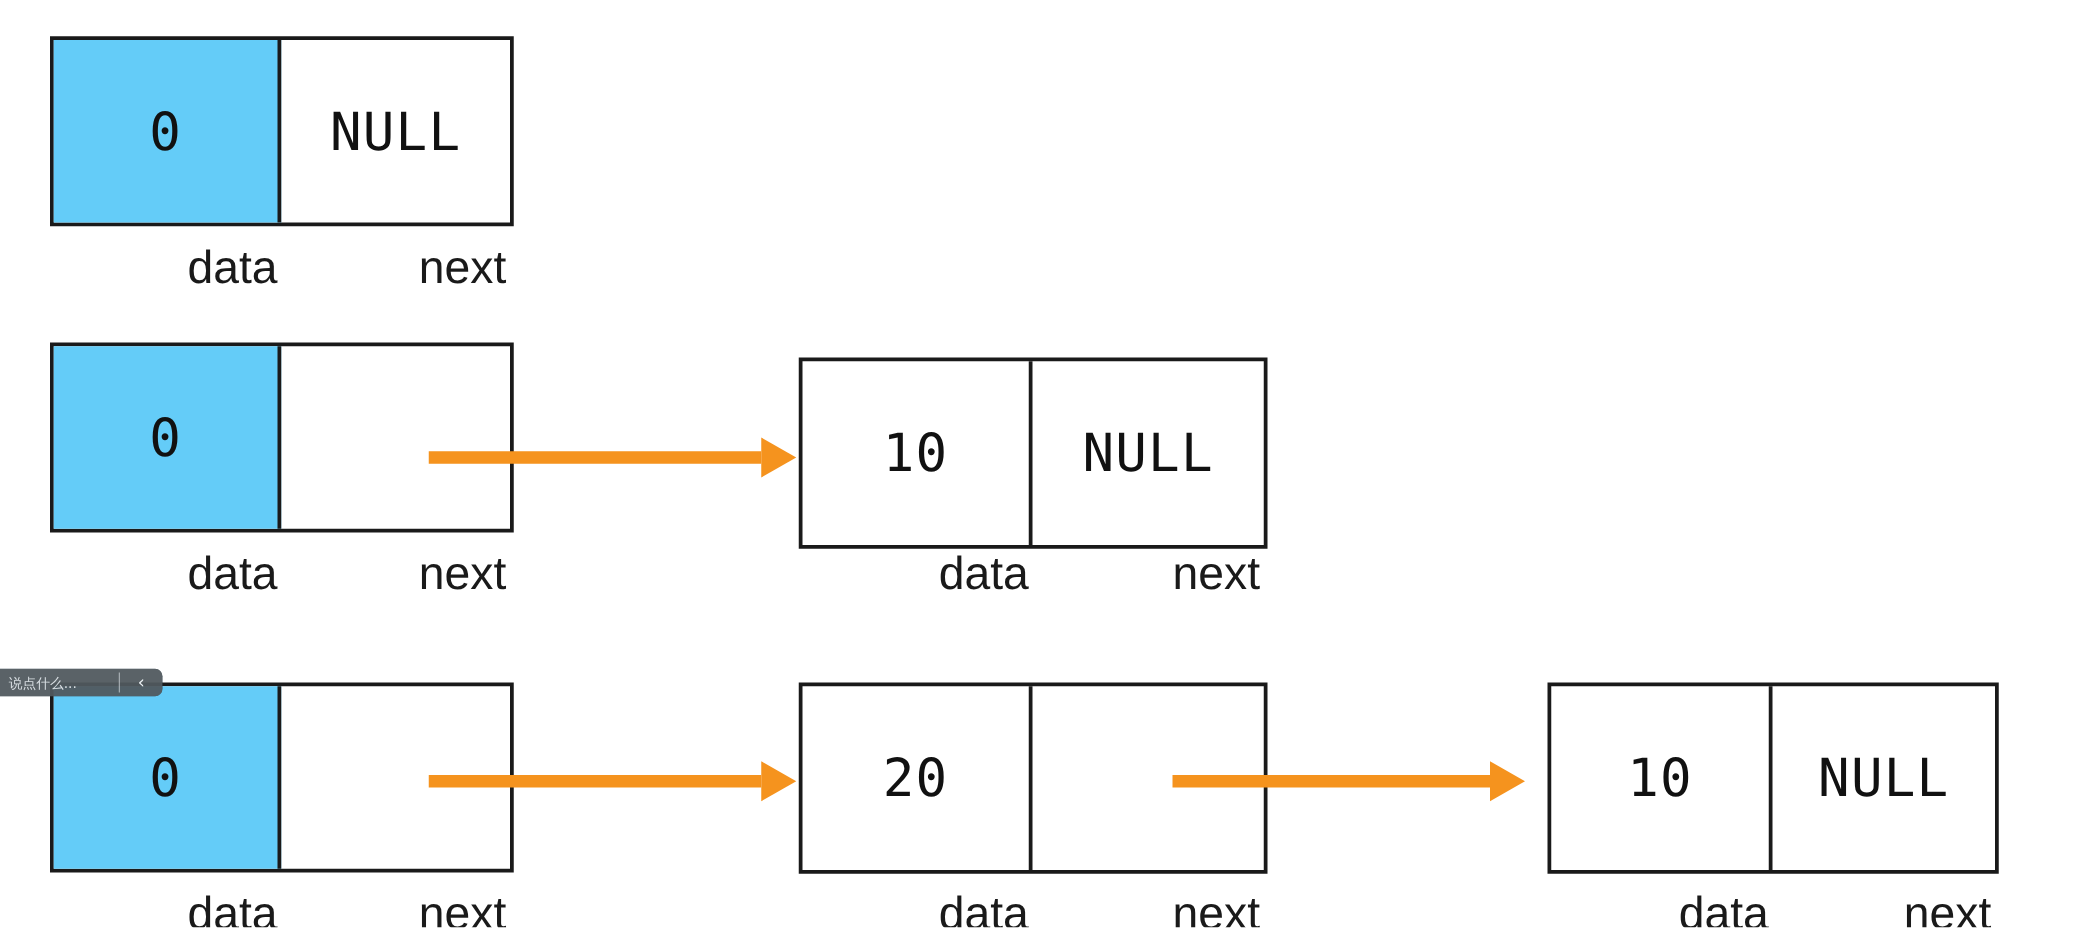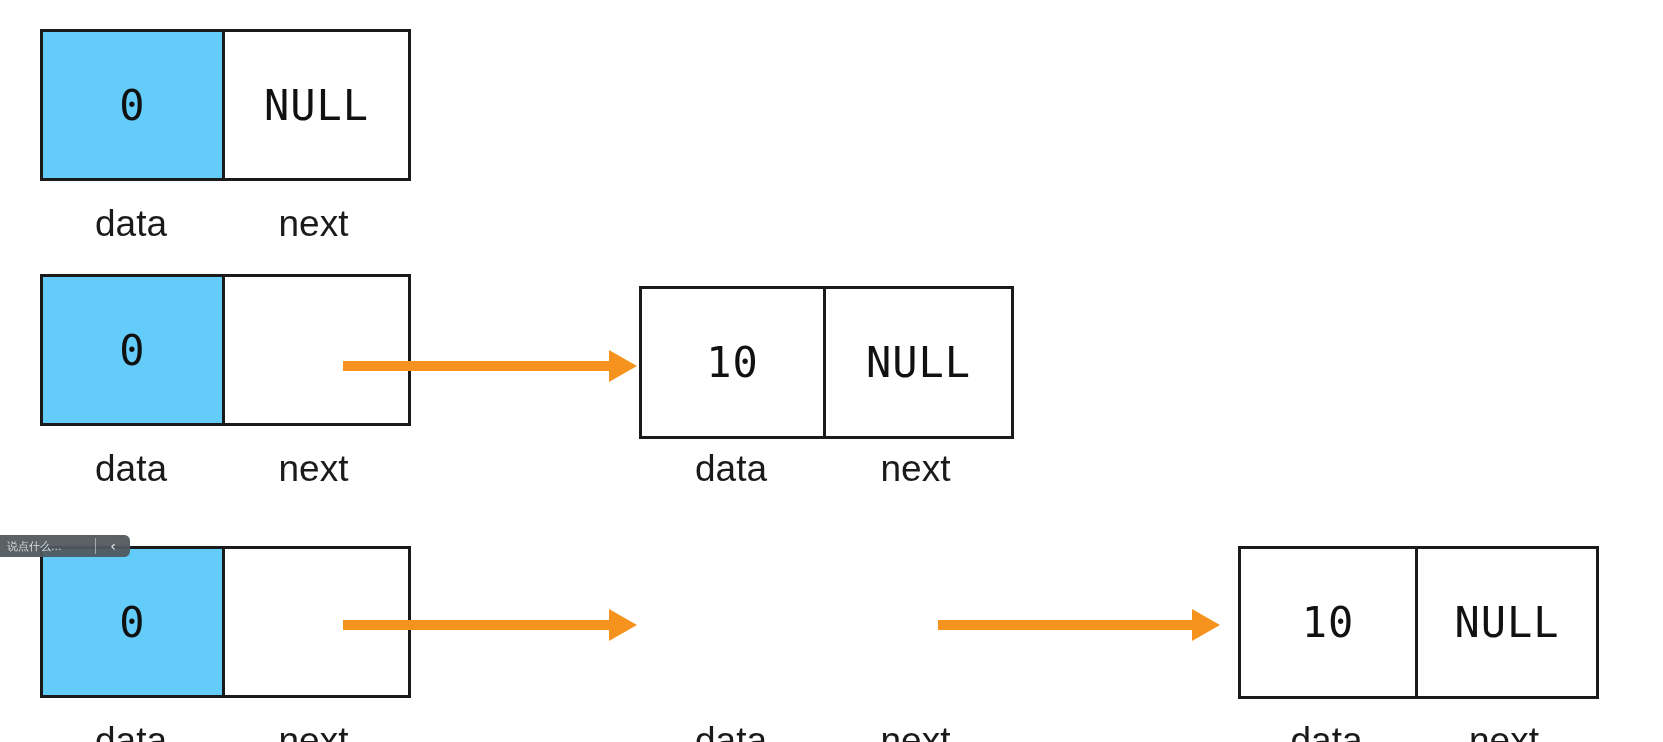--- a/index.html
+++ b/index.html
@@ -53,8 +53,7 @@
   }
   .field-labels span {
     display: block;
-    text-align: center;
-    margin-top: 10px;
+    text-align: right;
   }
 
   

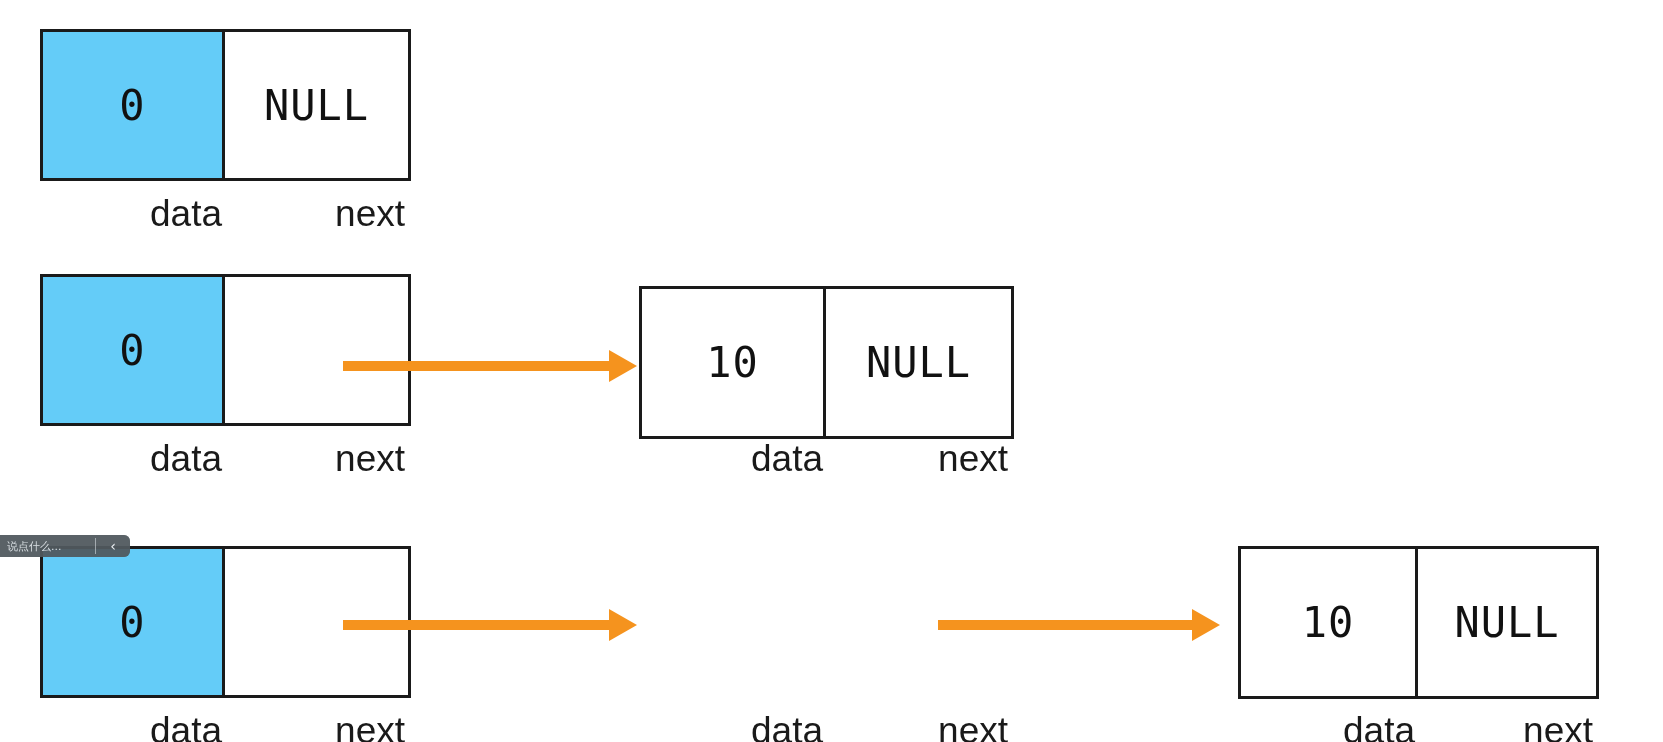--- a/index.html
+++ b/index.html
@@ -179,6 +179,10 @@
     <div class="head" style="left:266px;"></div>
   </div>
 
+  <div class="node" style="left:639px; top:546px; width:375px; height:153px;">
+    <div class="cell data-cell" style="width:184px; font-size:42px;">20</div>
+    <div class="cell" style="width:185px; font-size:42px;"></div>
+  </div>
   <div class="field-labels" style="left:639px; top:710px; width:375px; font-size:37px;">
     <span style="width:184px;">data</span>
     <span style="width:185px;">next</span>

